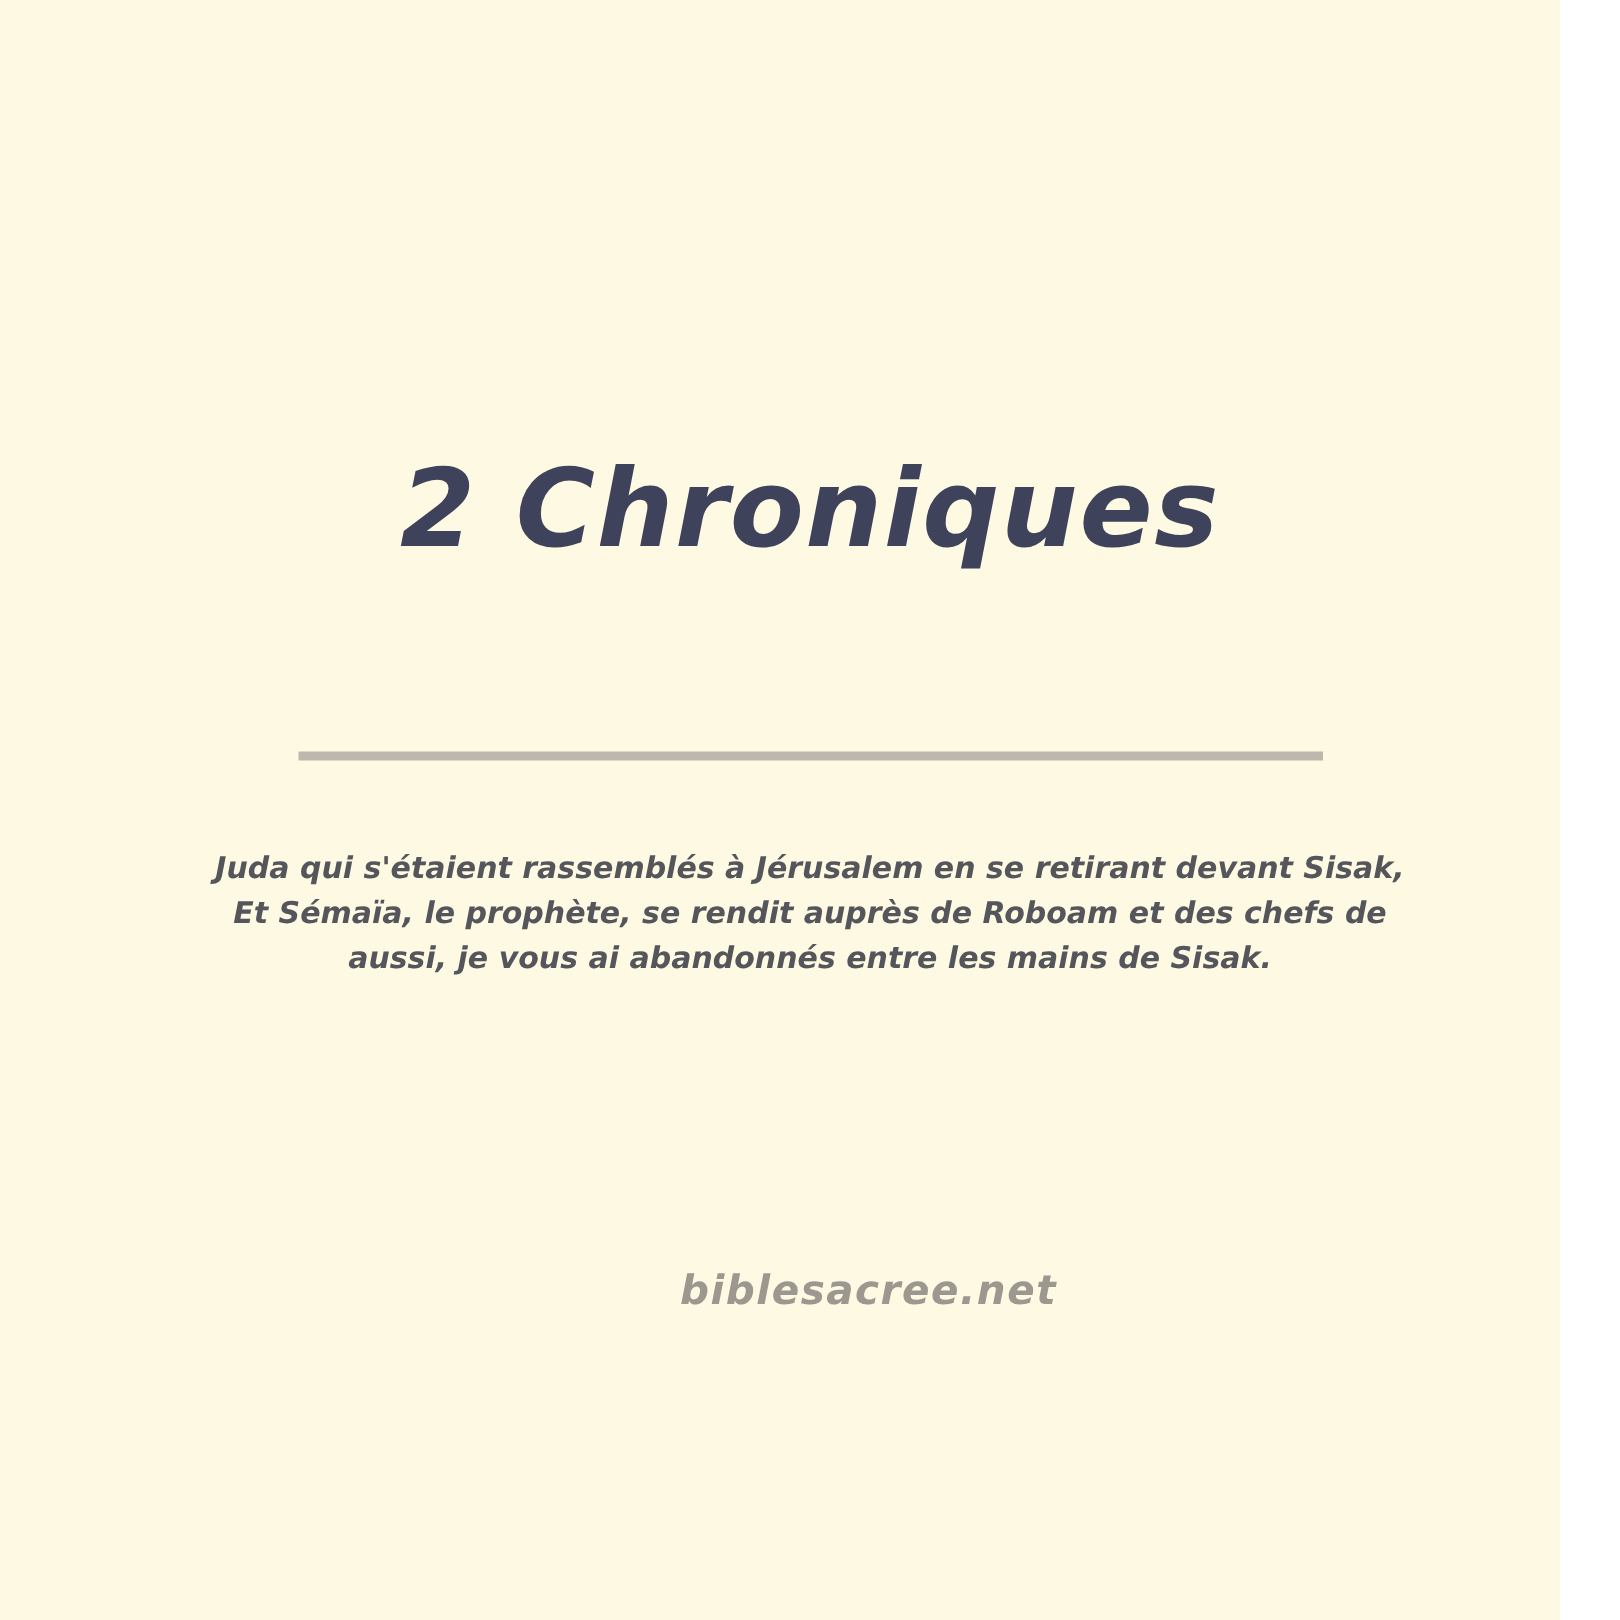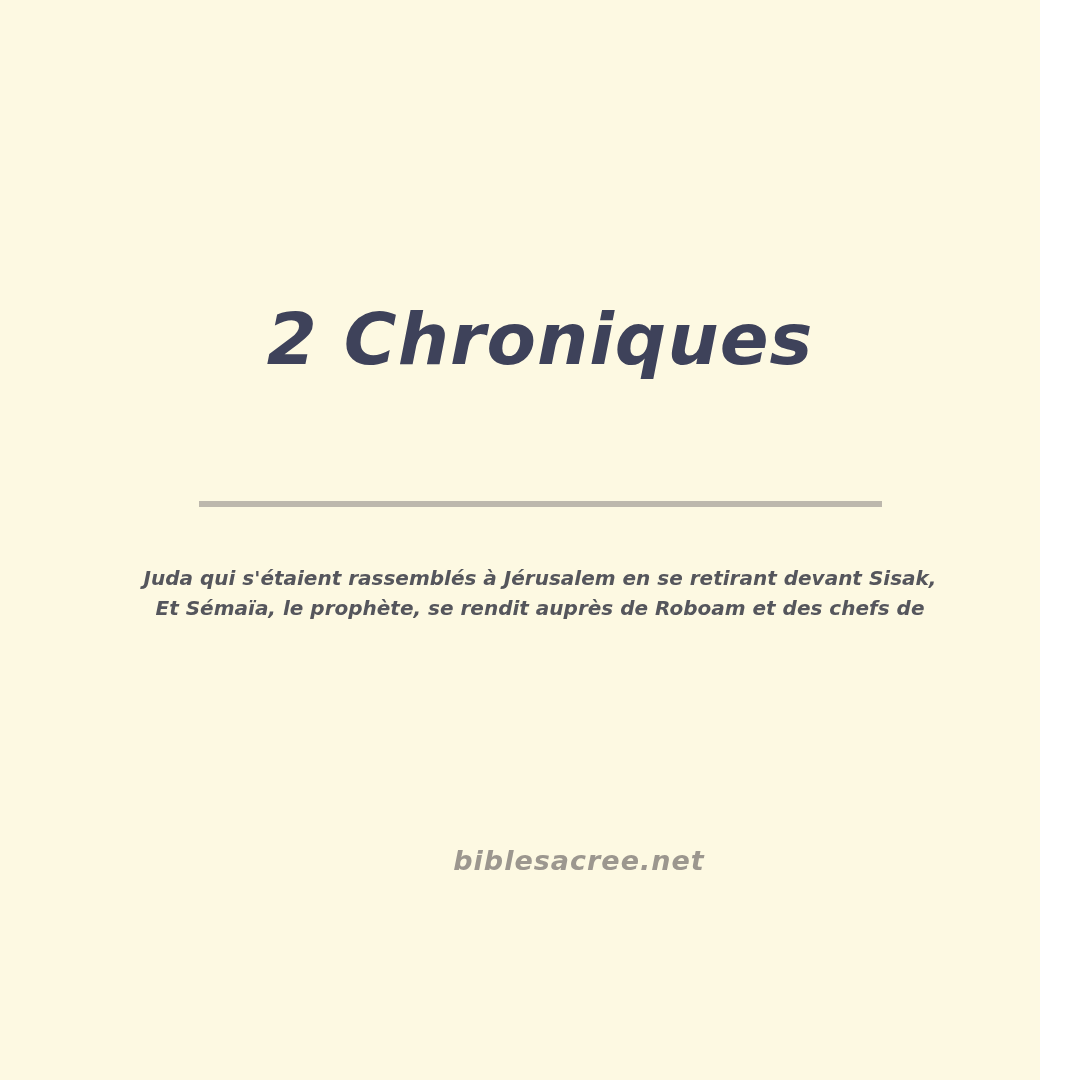--- a/index.html
+++ b/index.html
@@ -84,6 +84,7 @@
   <div class="verse-block" style="color: rgb(85, 86, 92);">
     <span class="verse-line">Juda qui s'étaient rassemblés à Jérusalem en se retirant devant Sisak,</span>
     <span class="verse-line">Et Sémaïa, le prophète, se rendit auprès de Roboam et des chefs de</span>
+    <span class="verse-line">aussi, je vous ai abandonnés entre les mains de Sisak.</span>
   </div>
 
   <div class="watermark" style="color: rgb(156, 151, 143);">biblesacree.net</div>

